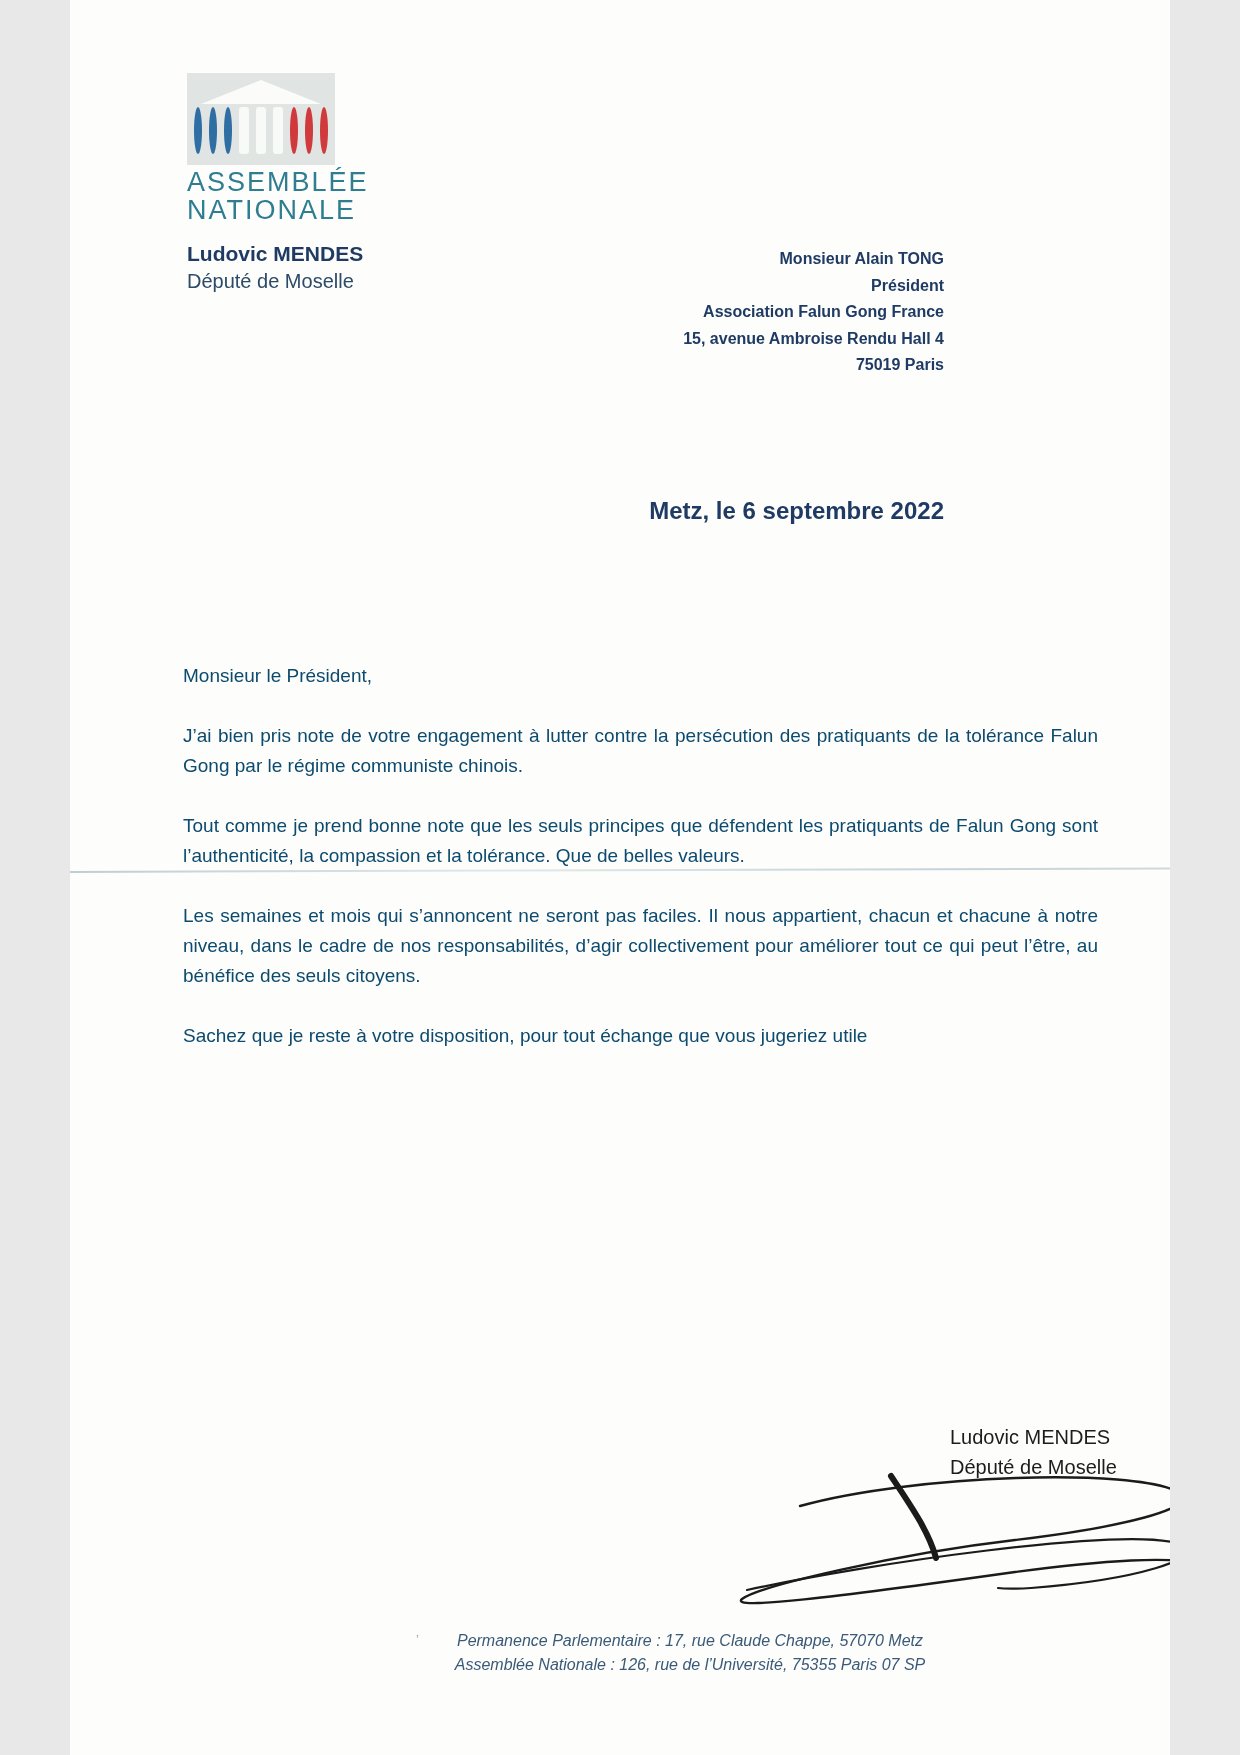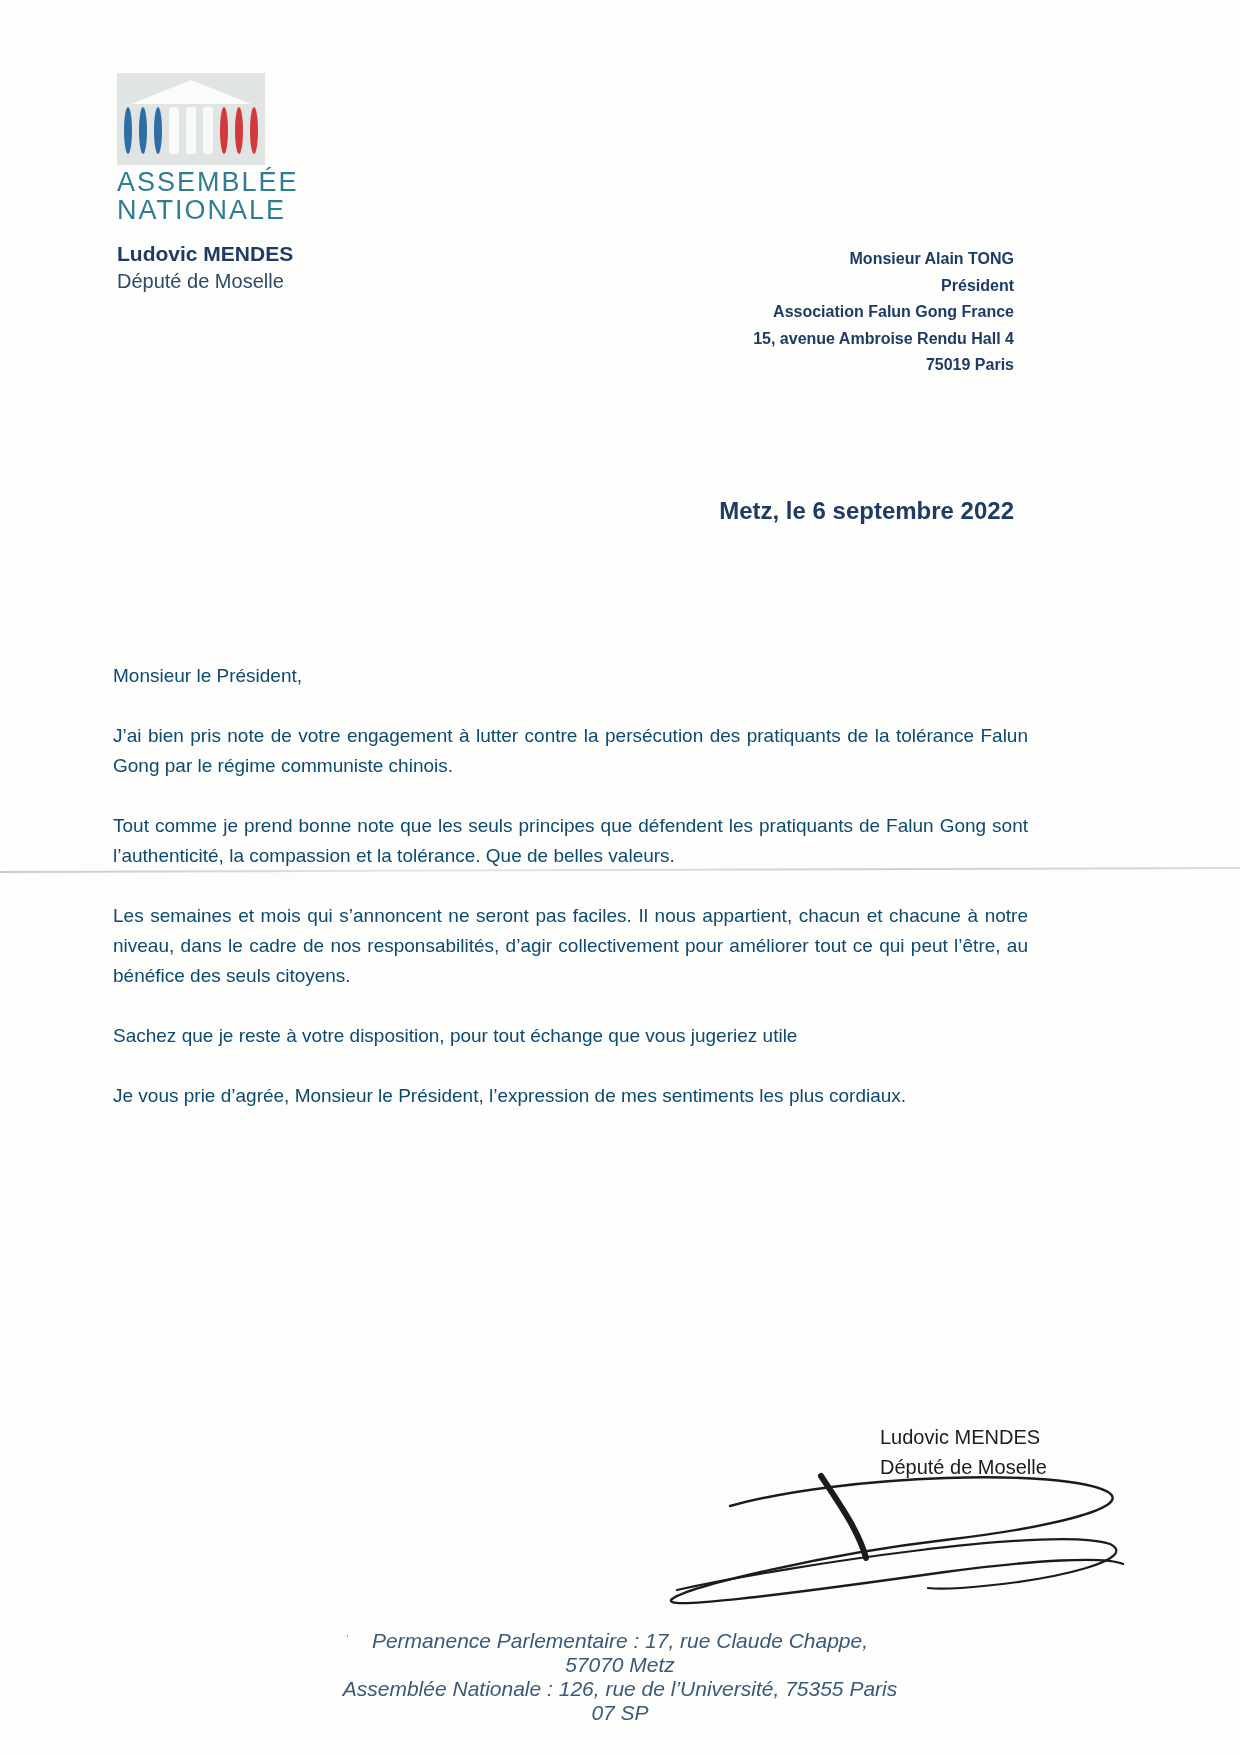--- a/index.html
+++ b/index.html
@@ -6,7 +6,7 @@
   body { background: #e8e8e8; font-family: "Liberation Sans", sans-serif; }
   .page {
     position: relative;
-    width: 1240px;
+    width: 1100px;
     height: 1755px;
     margin: 0 auto;
     background: #fdfdfc;

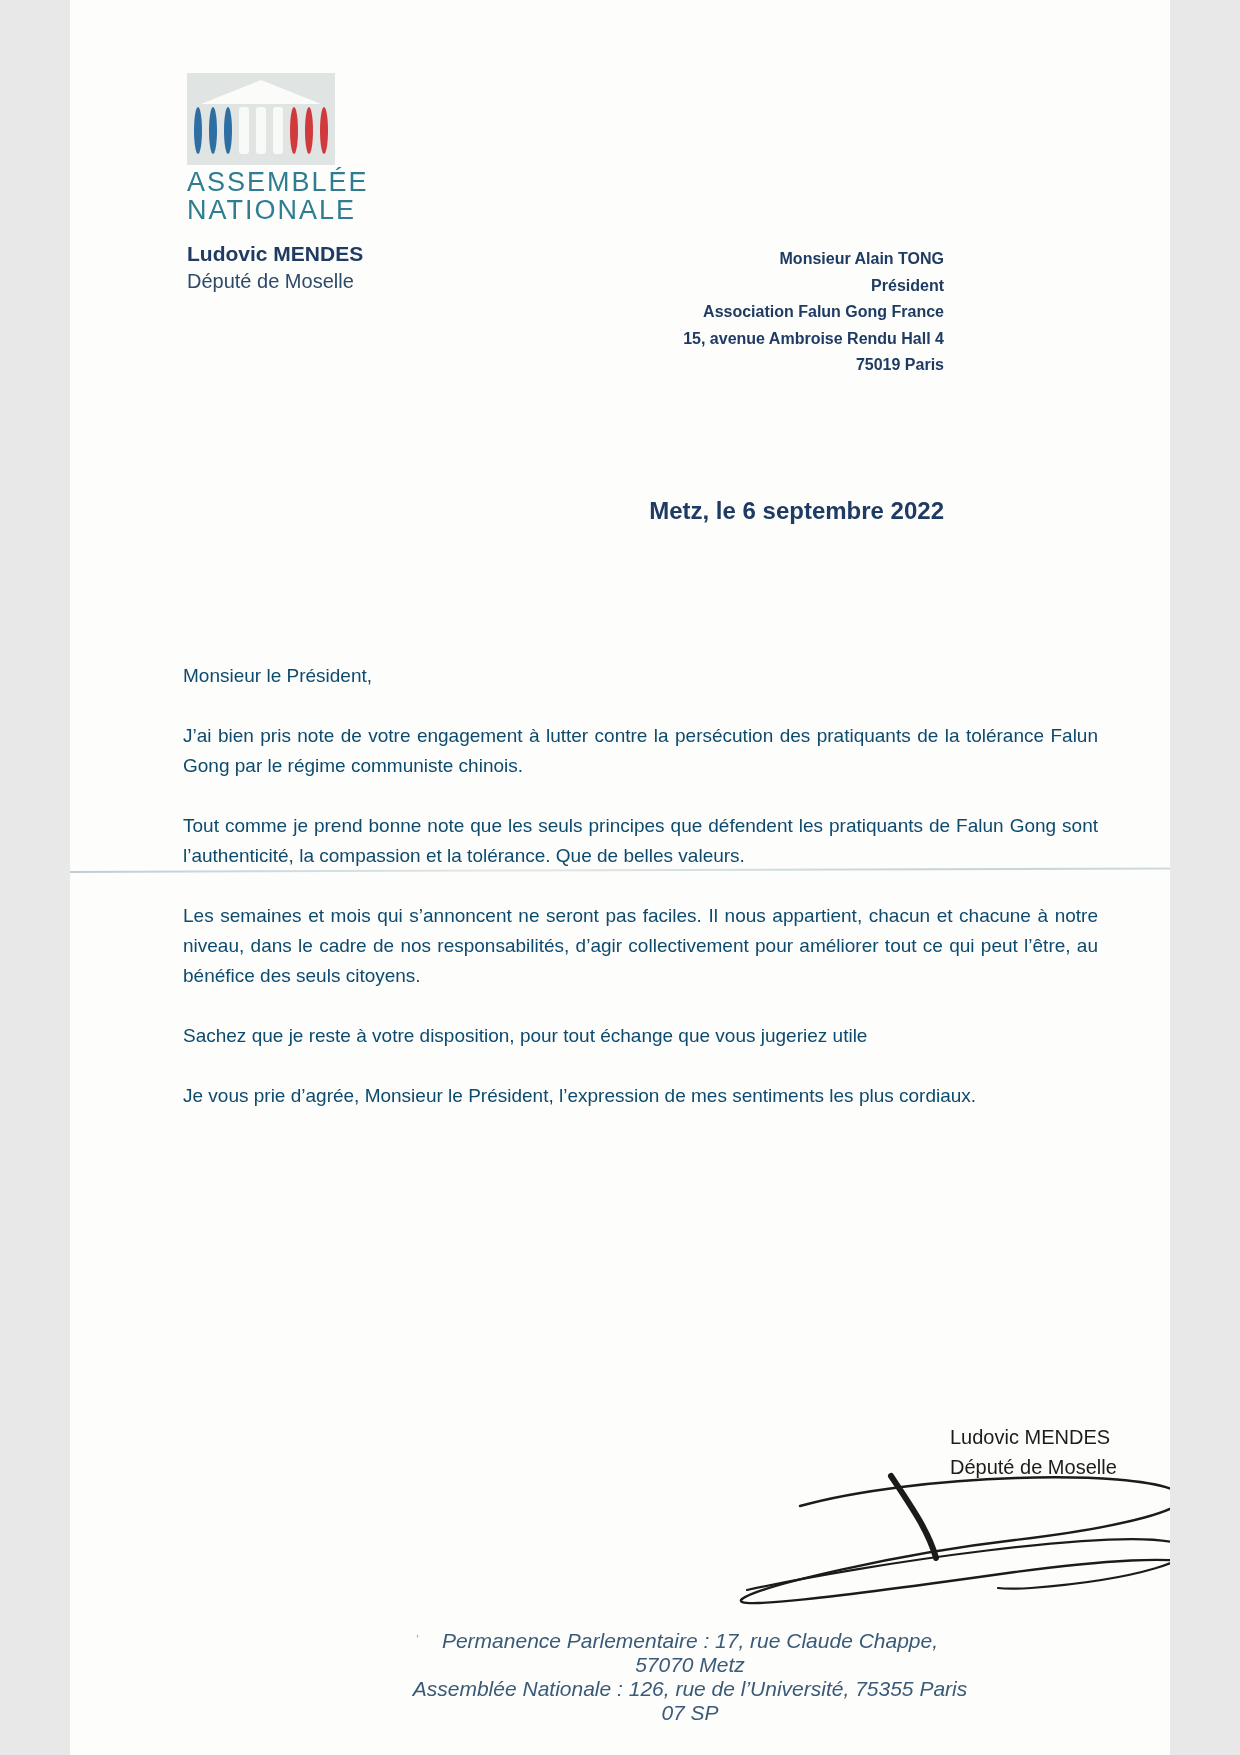--- a/index.html
+++ b/index.html
@@ -188,7 +188,6 @@
     <p>Tout comme je prend bonne note que les seuls principes que défendent les pratiquants de Falun Gong sont l’authenticité, la compassion et la tolérance. Que de belles valeurs.</p>
     <p>Les semaines et mois qui s’annoncent ne seront pas faciles. Il nous appartient, chacun et chacune à notre niveau, dans le cadre de nos responsabilités, d’agir collectivement pour améliorer tout ce qui peut l’être, au bénéfice des seuls citoyens.</p>
     <p>Sachez que je reste à votre disposition, pour tout échange que vous jugeriez utile</p>
-    <p>Je vous prie d’agrée, Monsieur le Président, l’expression de mes sentiments les plus cordiaux.</p>
   </div>
 
   <div class="scan-line"></div>

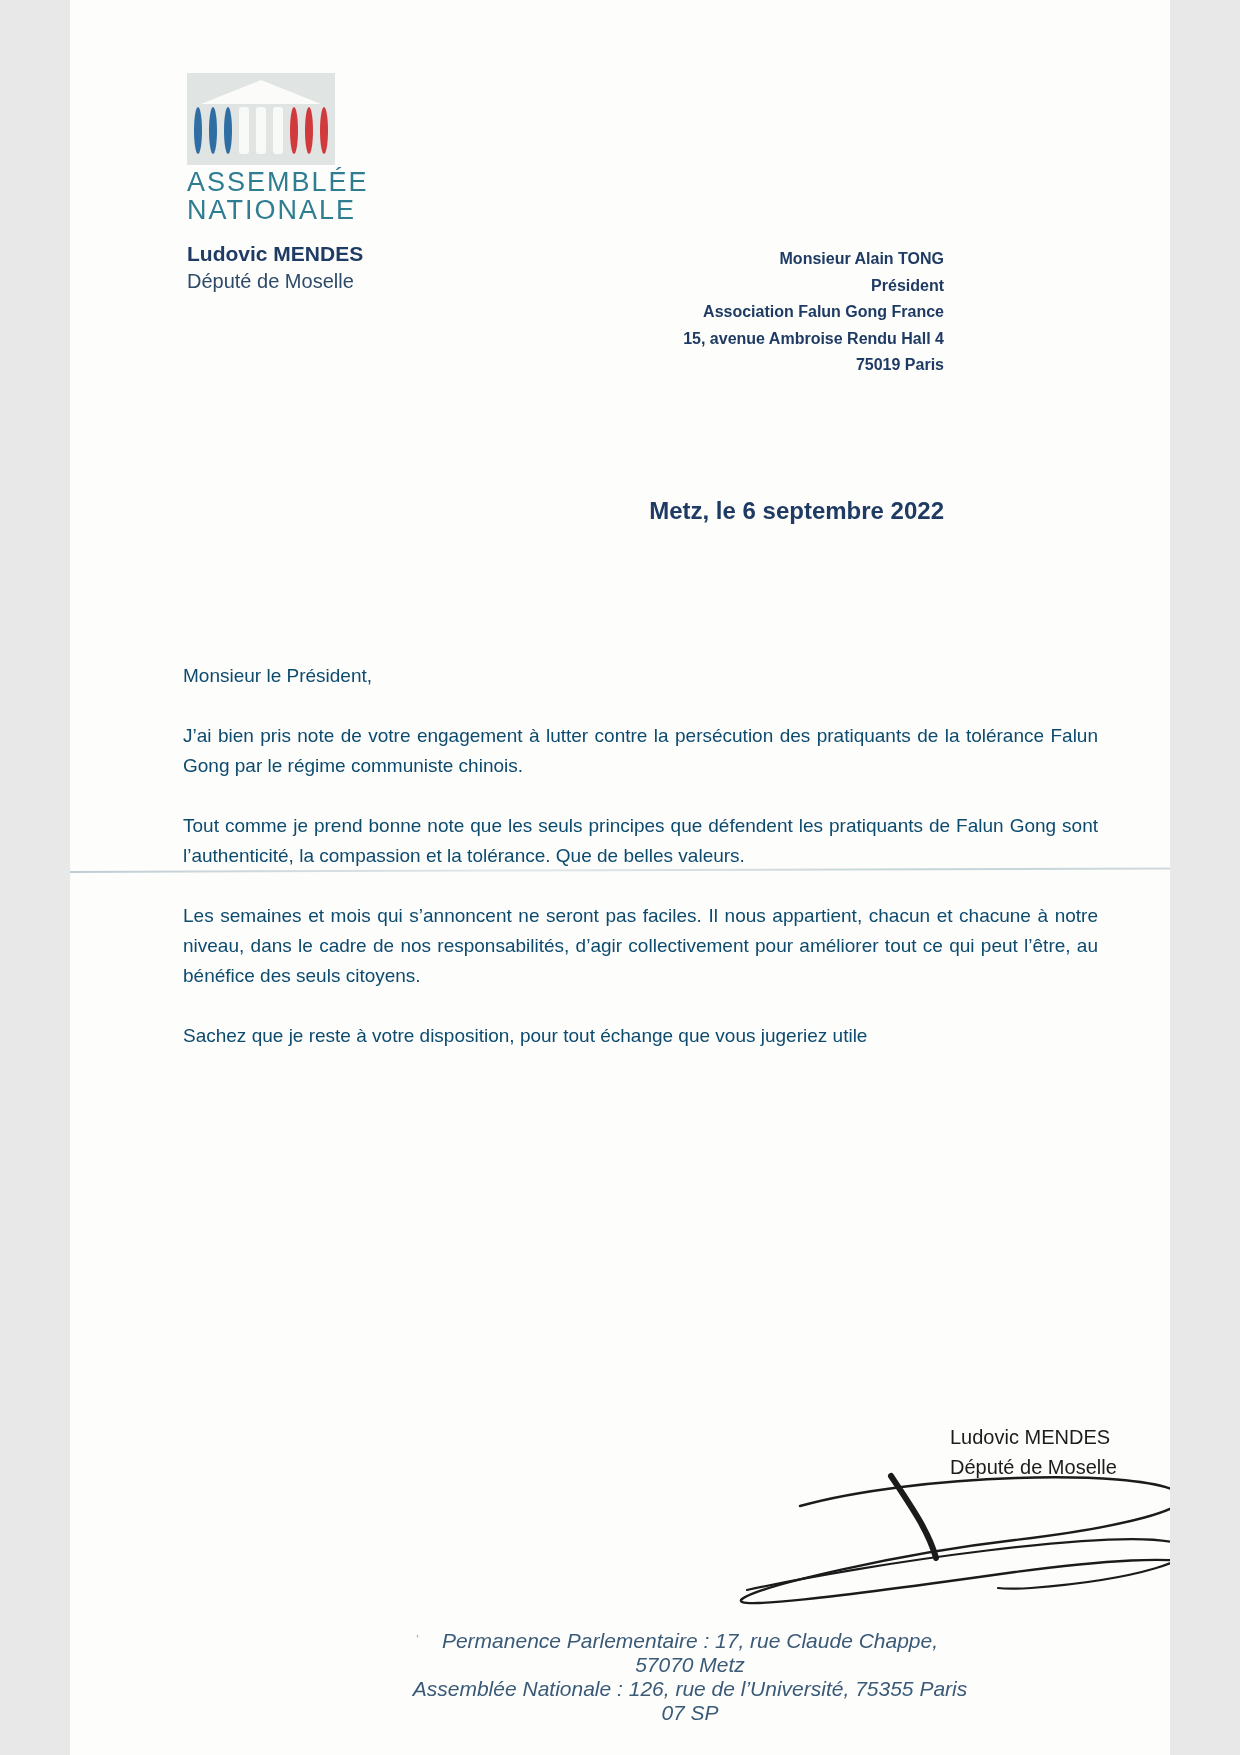--- a/index.html
+++ b/index.html
@@ -133,7 +133,7 @@
     width: 560px;
     text-align: center;
     font-style: italic;
-    font-size: 21px;
+    font-size: 16px;
     line-height: 24px;
     color: #3a5a78;
   }

